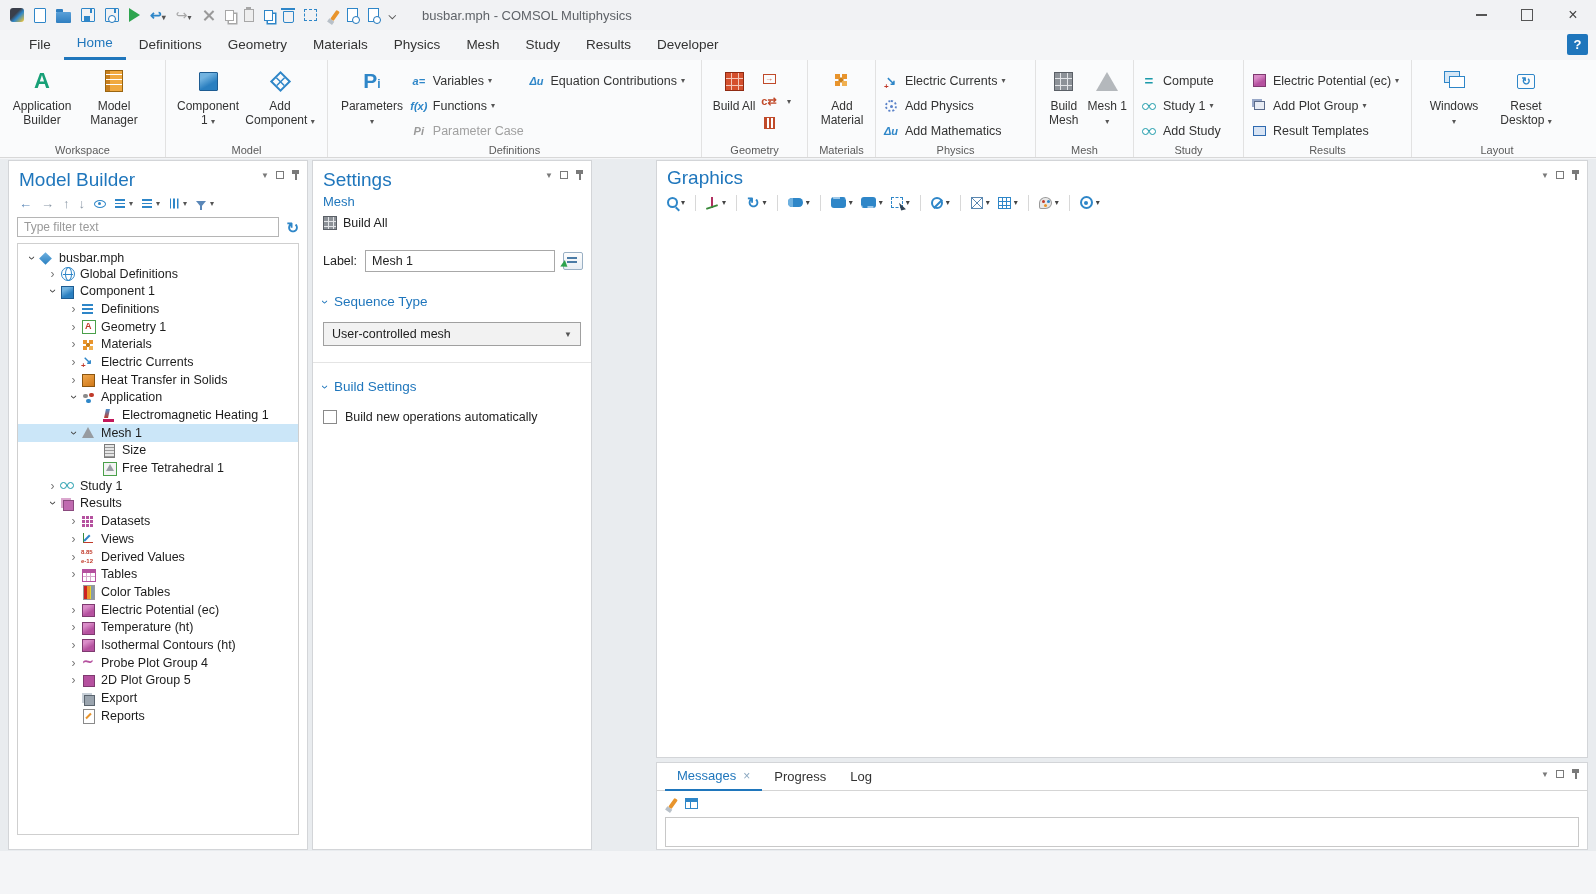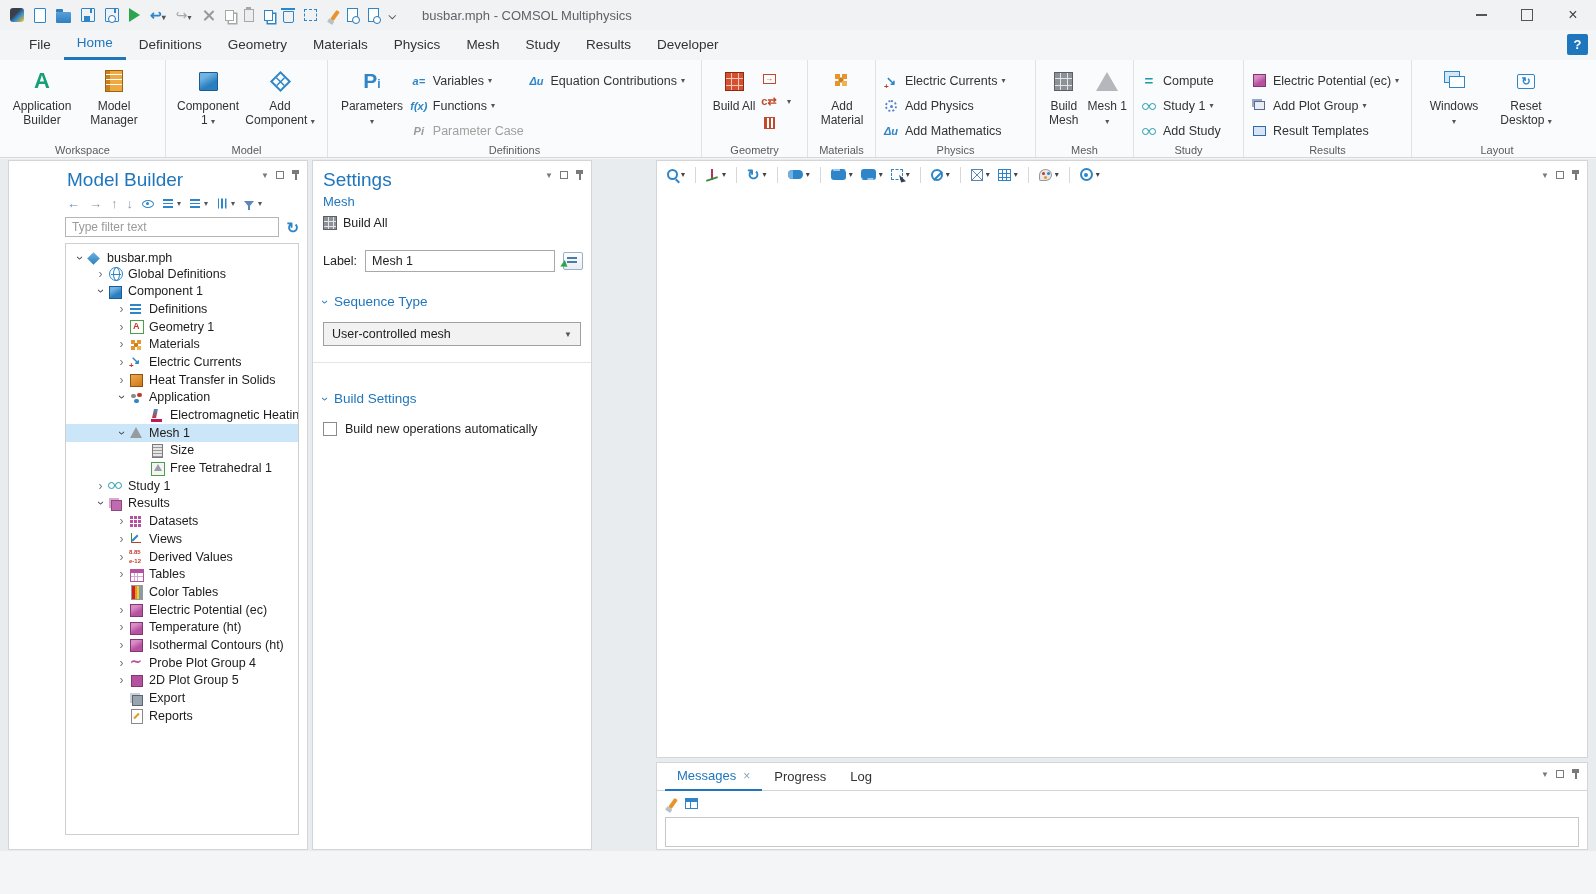--- a/index.html
+++ b/index.html
@@ -112,7 +112,7 @@
   .wb-pin:after { content:""; position:absolute; left:4px; top:4px; width:1.6px; height:6px; background:#7a7a7a;}
 
   
-  #model-builder { left:8px; top:1px; width:300px; height:690px;padding-left:48px; }
+  #model-builder { left:8px; top:1px; width:300px; height:690px; }
   .mb-head { padding:8px 0 0 10px; }
   .mb-tools { display:flex; align-items:center; gap:9px; padding:5px 0 4px 10px; color:#8a97a5; font-size:13px; }
   .mbt { display:inline-flex; align-items:center; }

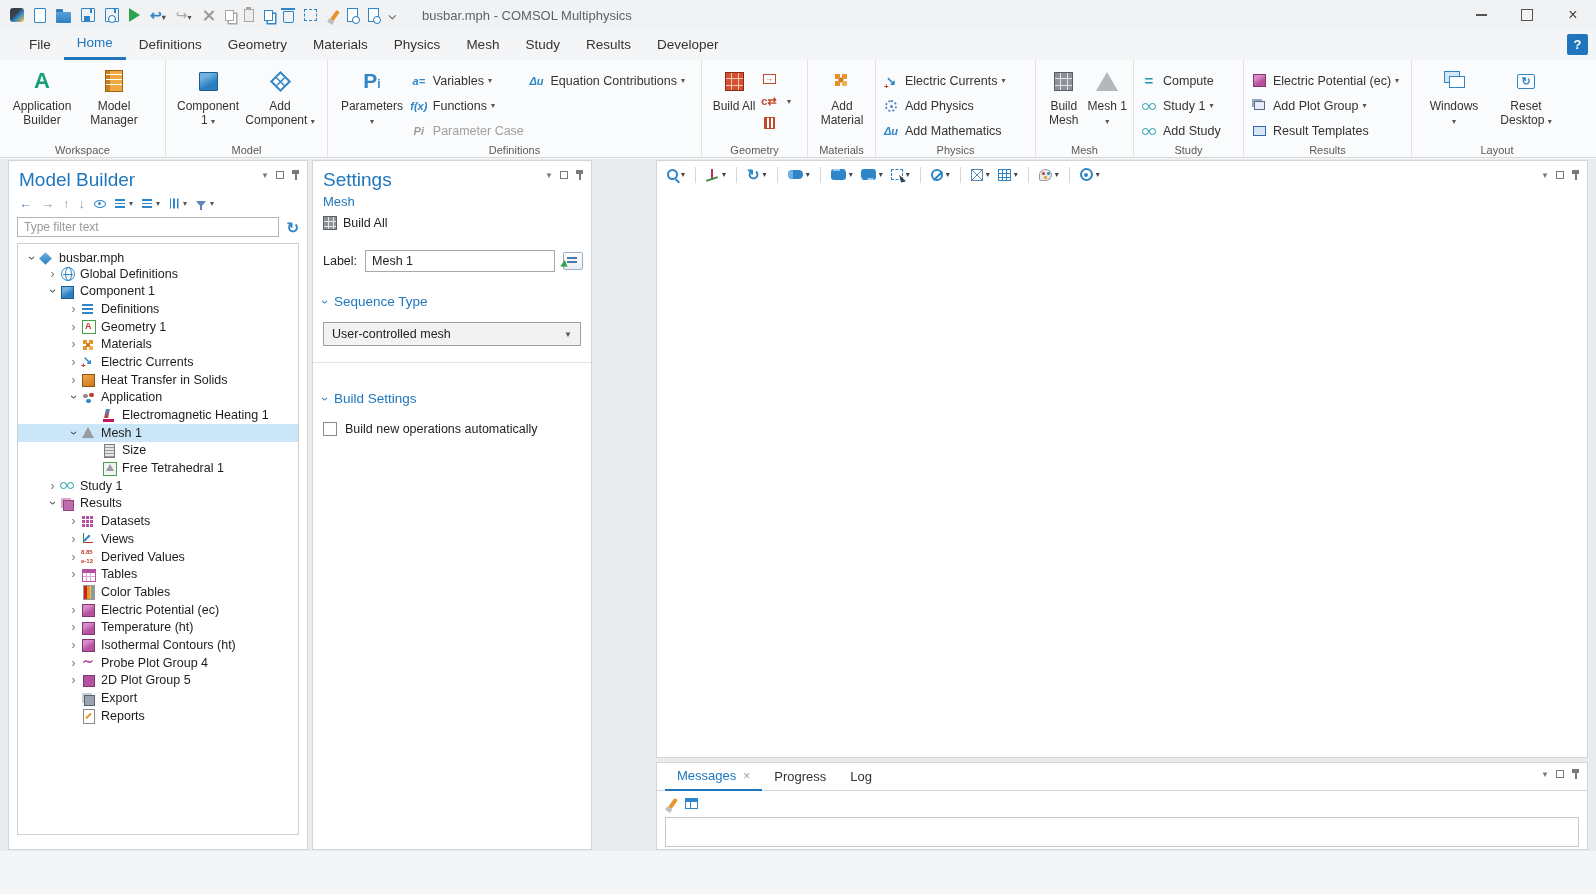--- a/index.html
+++ b/index.html
@@ -727,6 +727,7 @@
     </div>
 
     <div class="panel" id="graphics">
+      <div class="gx-head ptitle">Graphics</div>
       <div class="winbtns">
         <span class="wb-chev">▼</span>
         <span class="wb-float"></span>

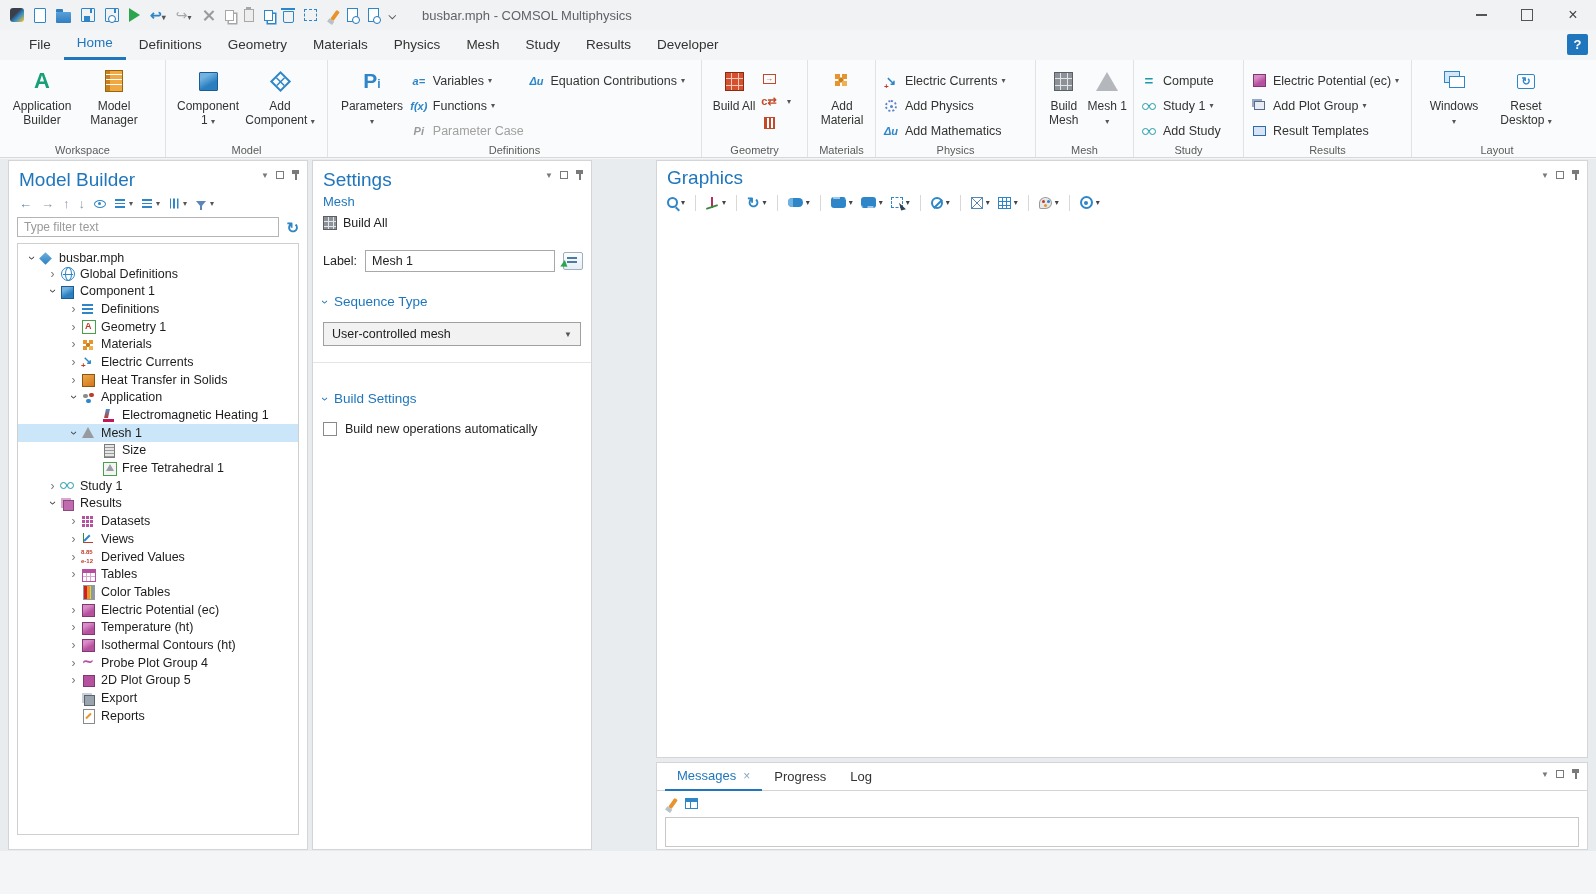--- a/index.html
+++ b/index.html
@@ -716,7 +716,7 @@
         <span class="ddl">▼</span>
       </div>
       <div class="st-divider" style="margin-top:16px"></div>
-      <div class="st-sect" style="margin-top:28px">
+      <div class="st-sect" style="margin-top:16px">
         <span class="schev">›</span>
         <span>Build Settings</span>
       </div>

